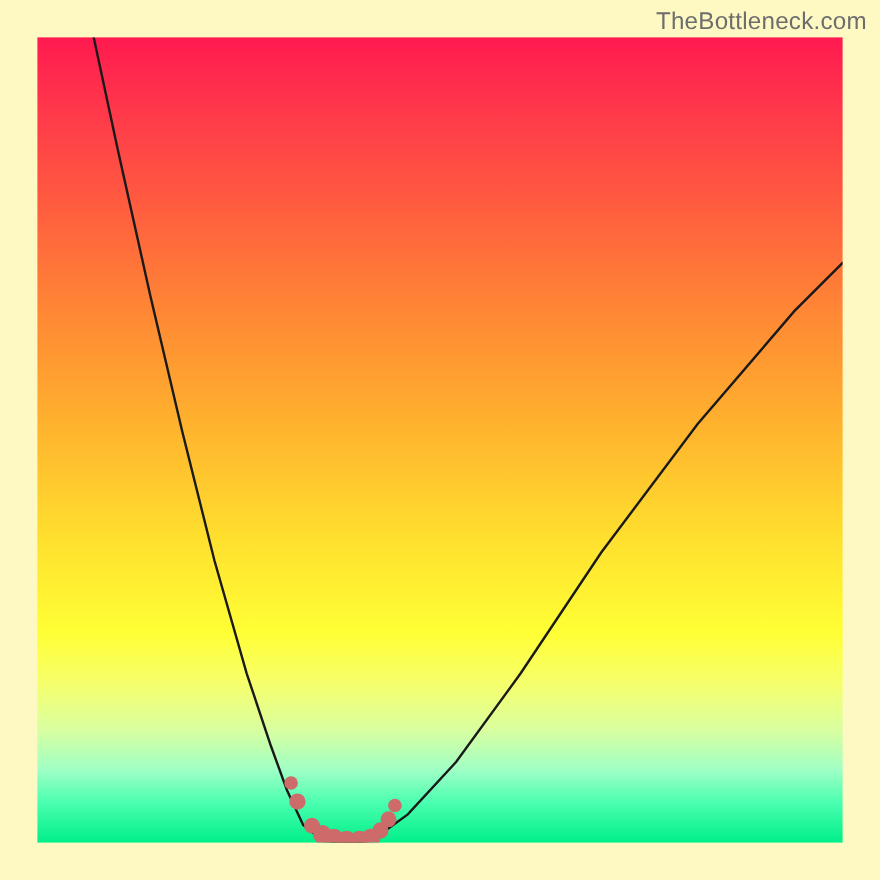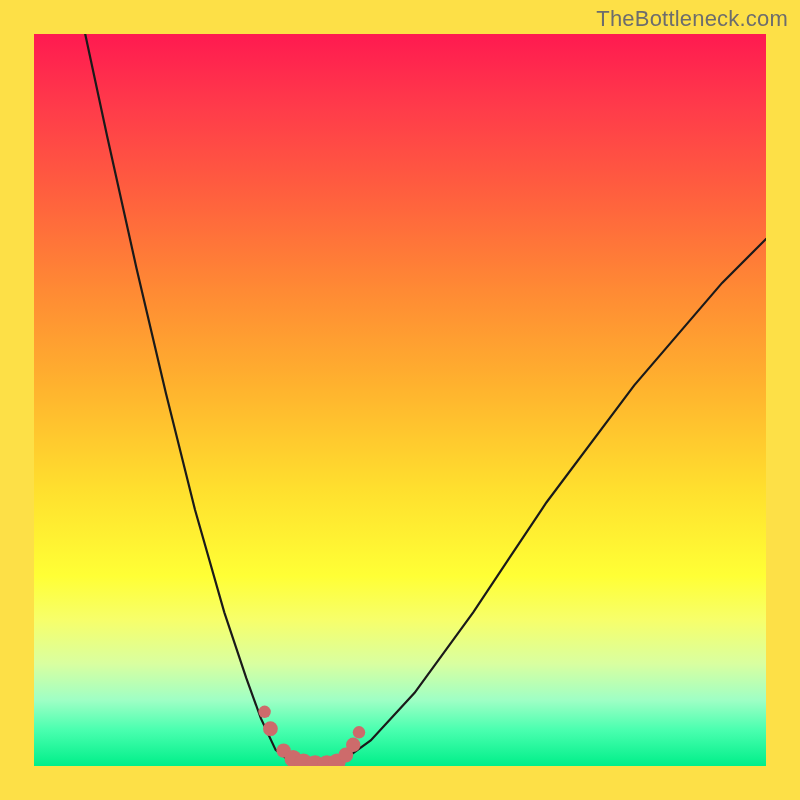--- a/index.html
+++ b/index.html
@@ -15,7 +15,7 @@
     position: absolute;
     left: 0; top: 0;
     width: 800px; height: 800px;
-    background: #fde047;
+    background: #fef9c3;
   }
   .plot {
     position: absolute;

